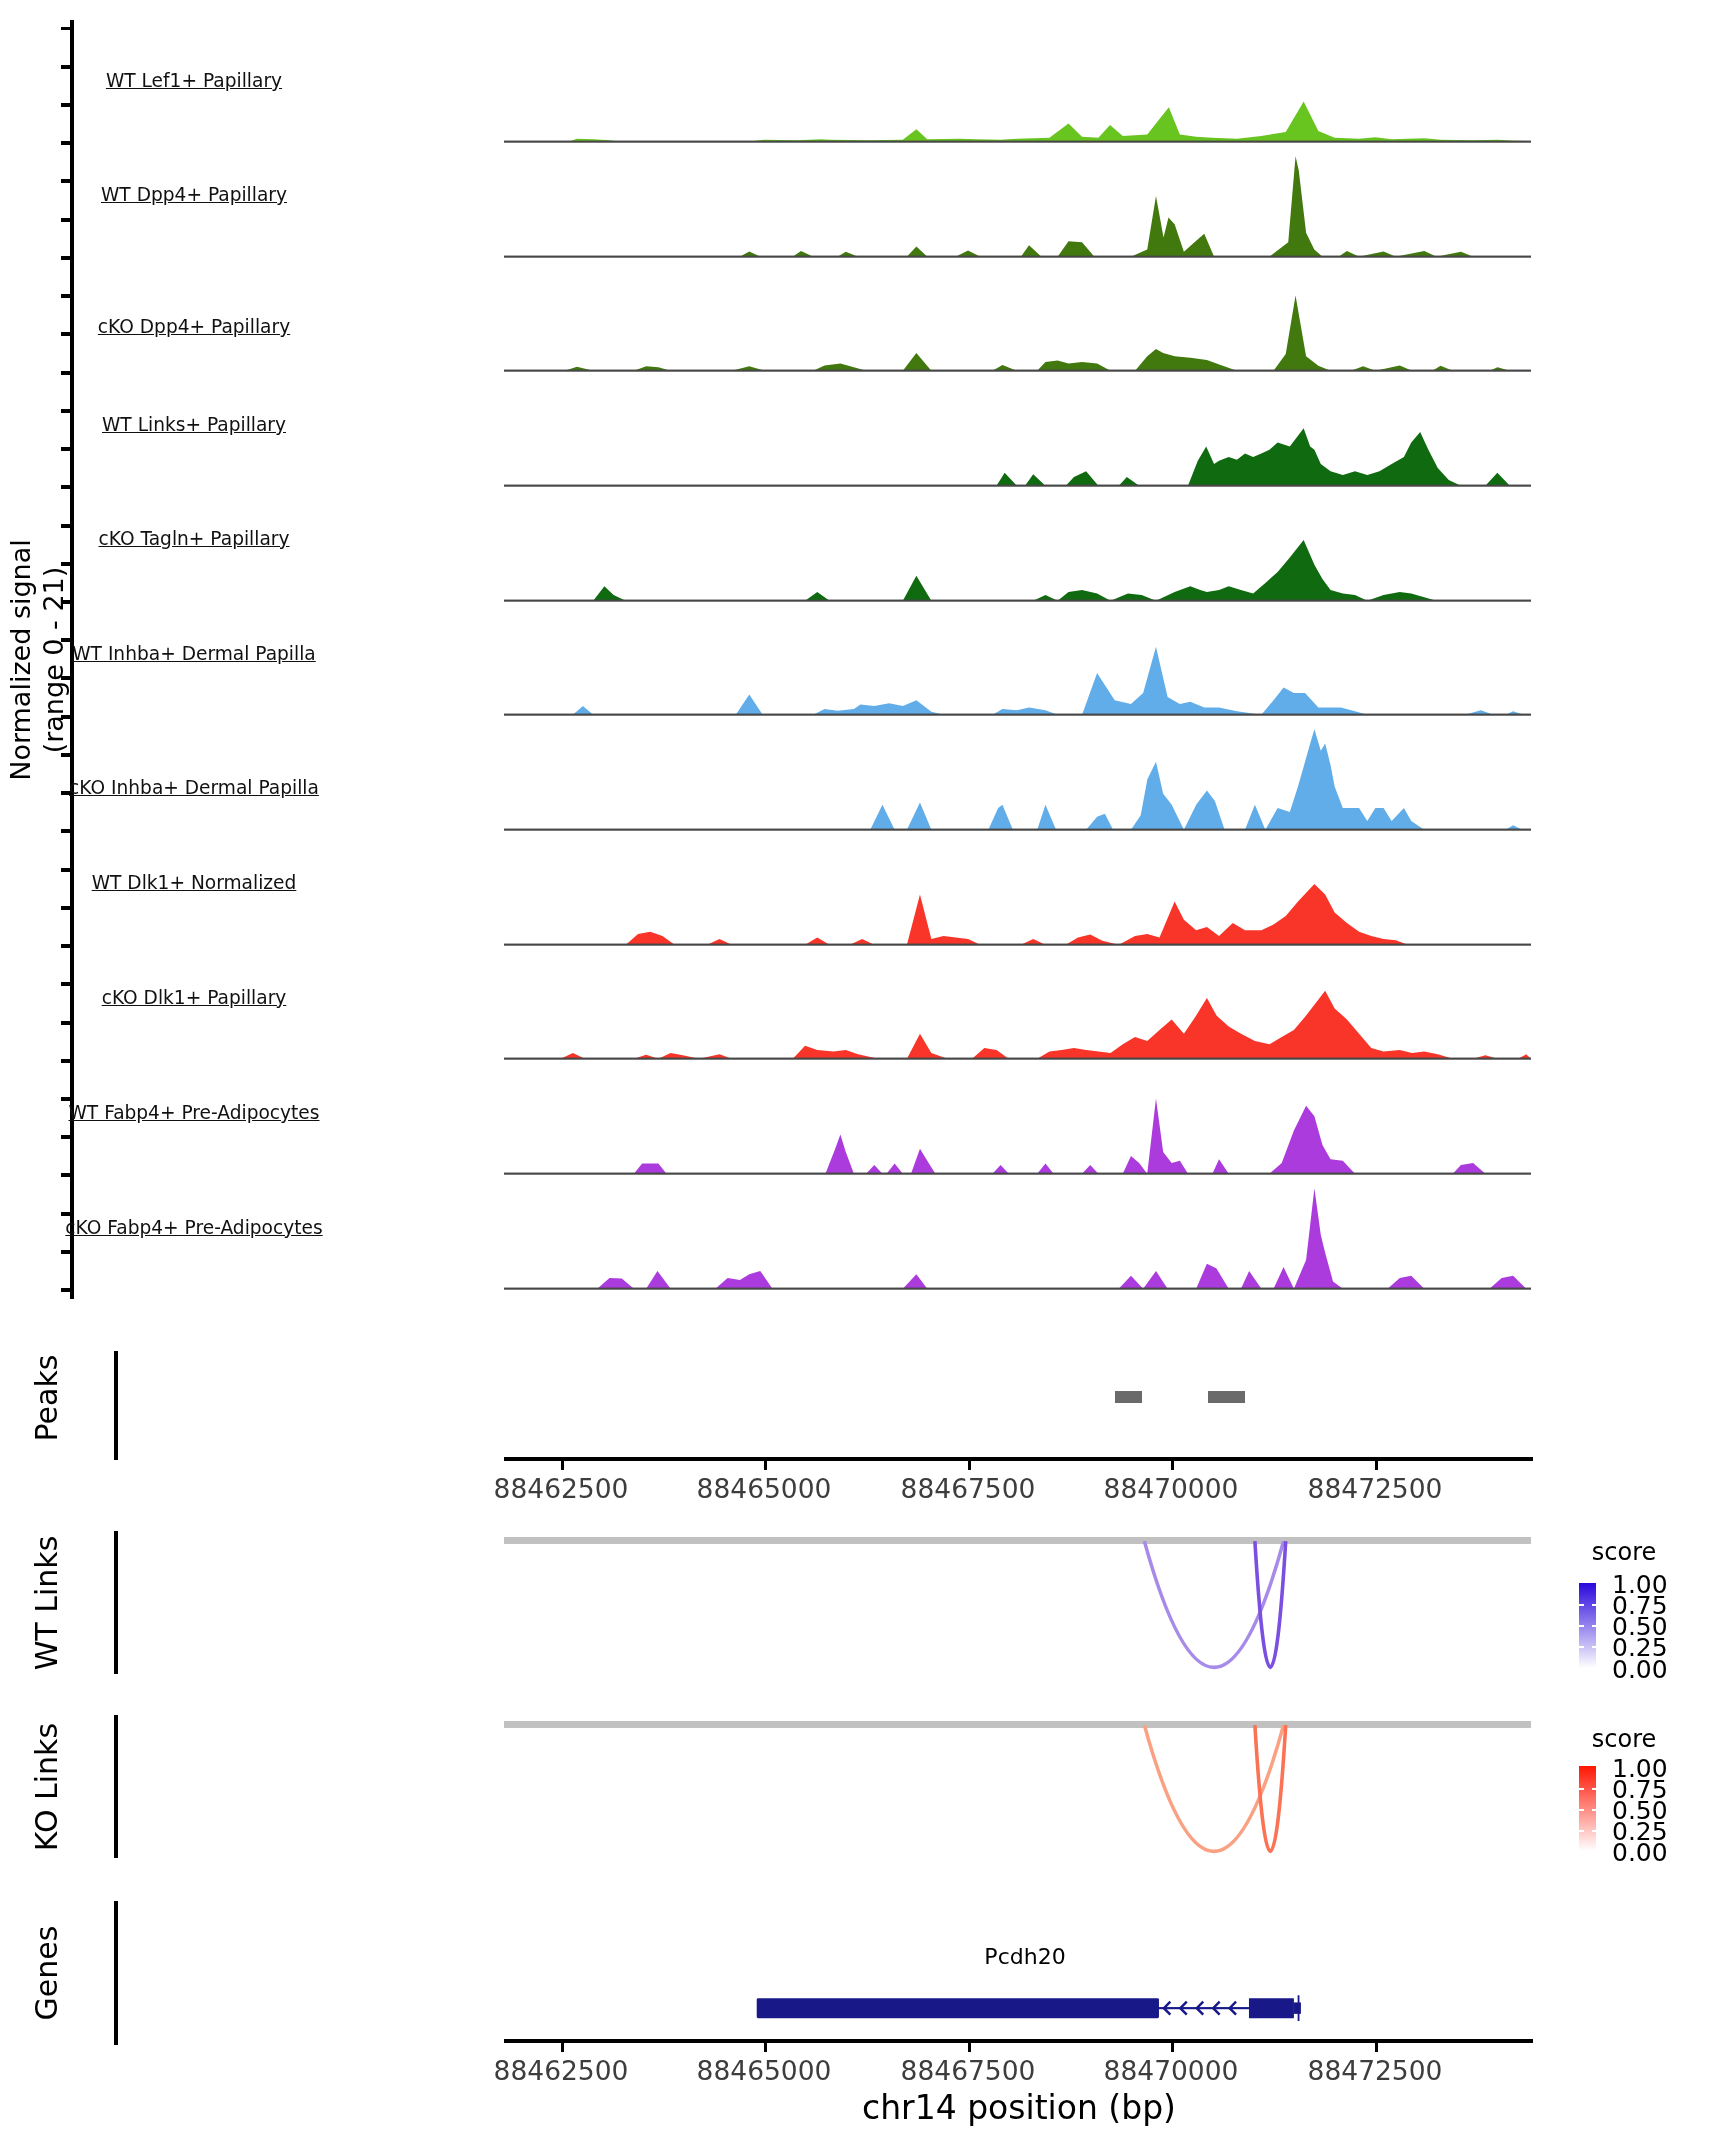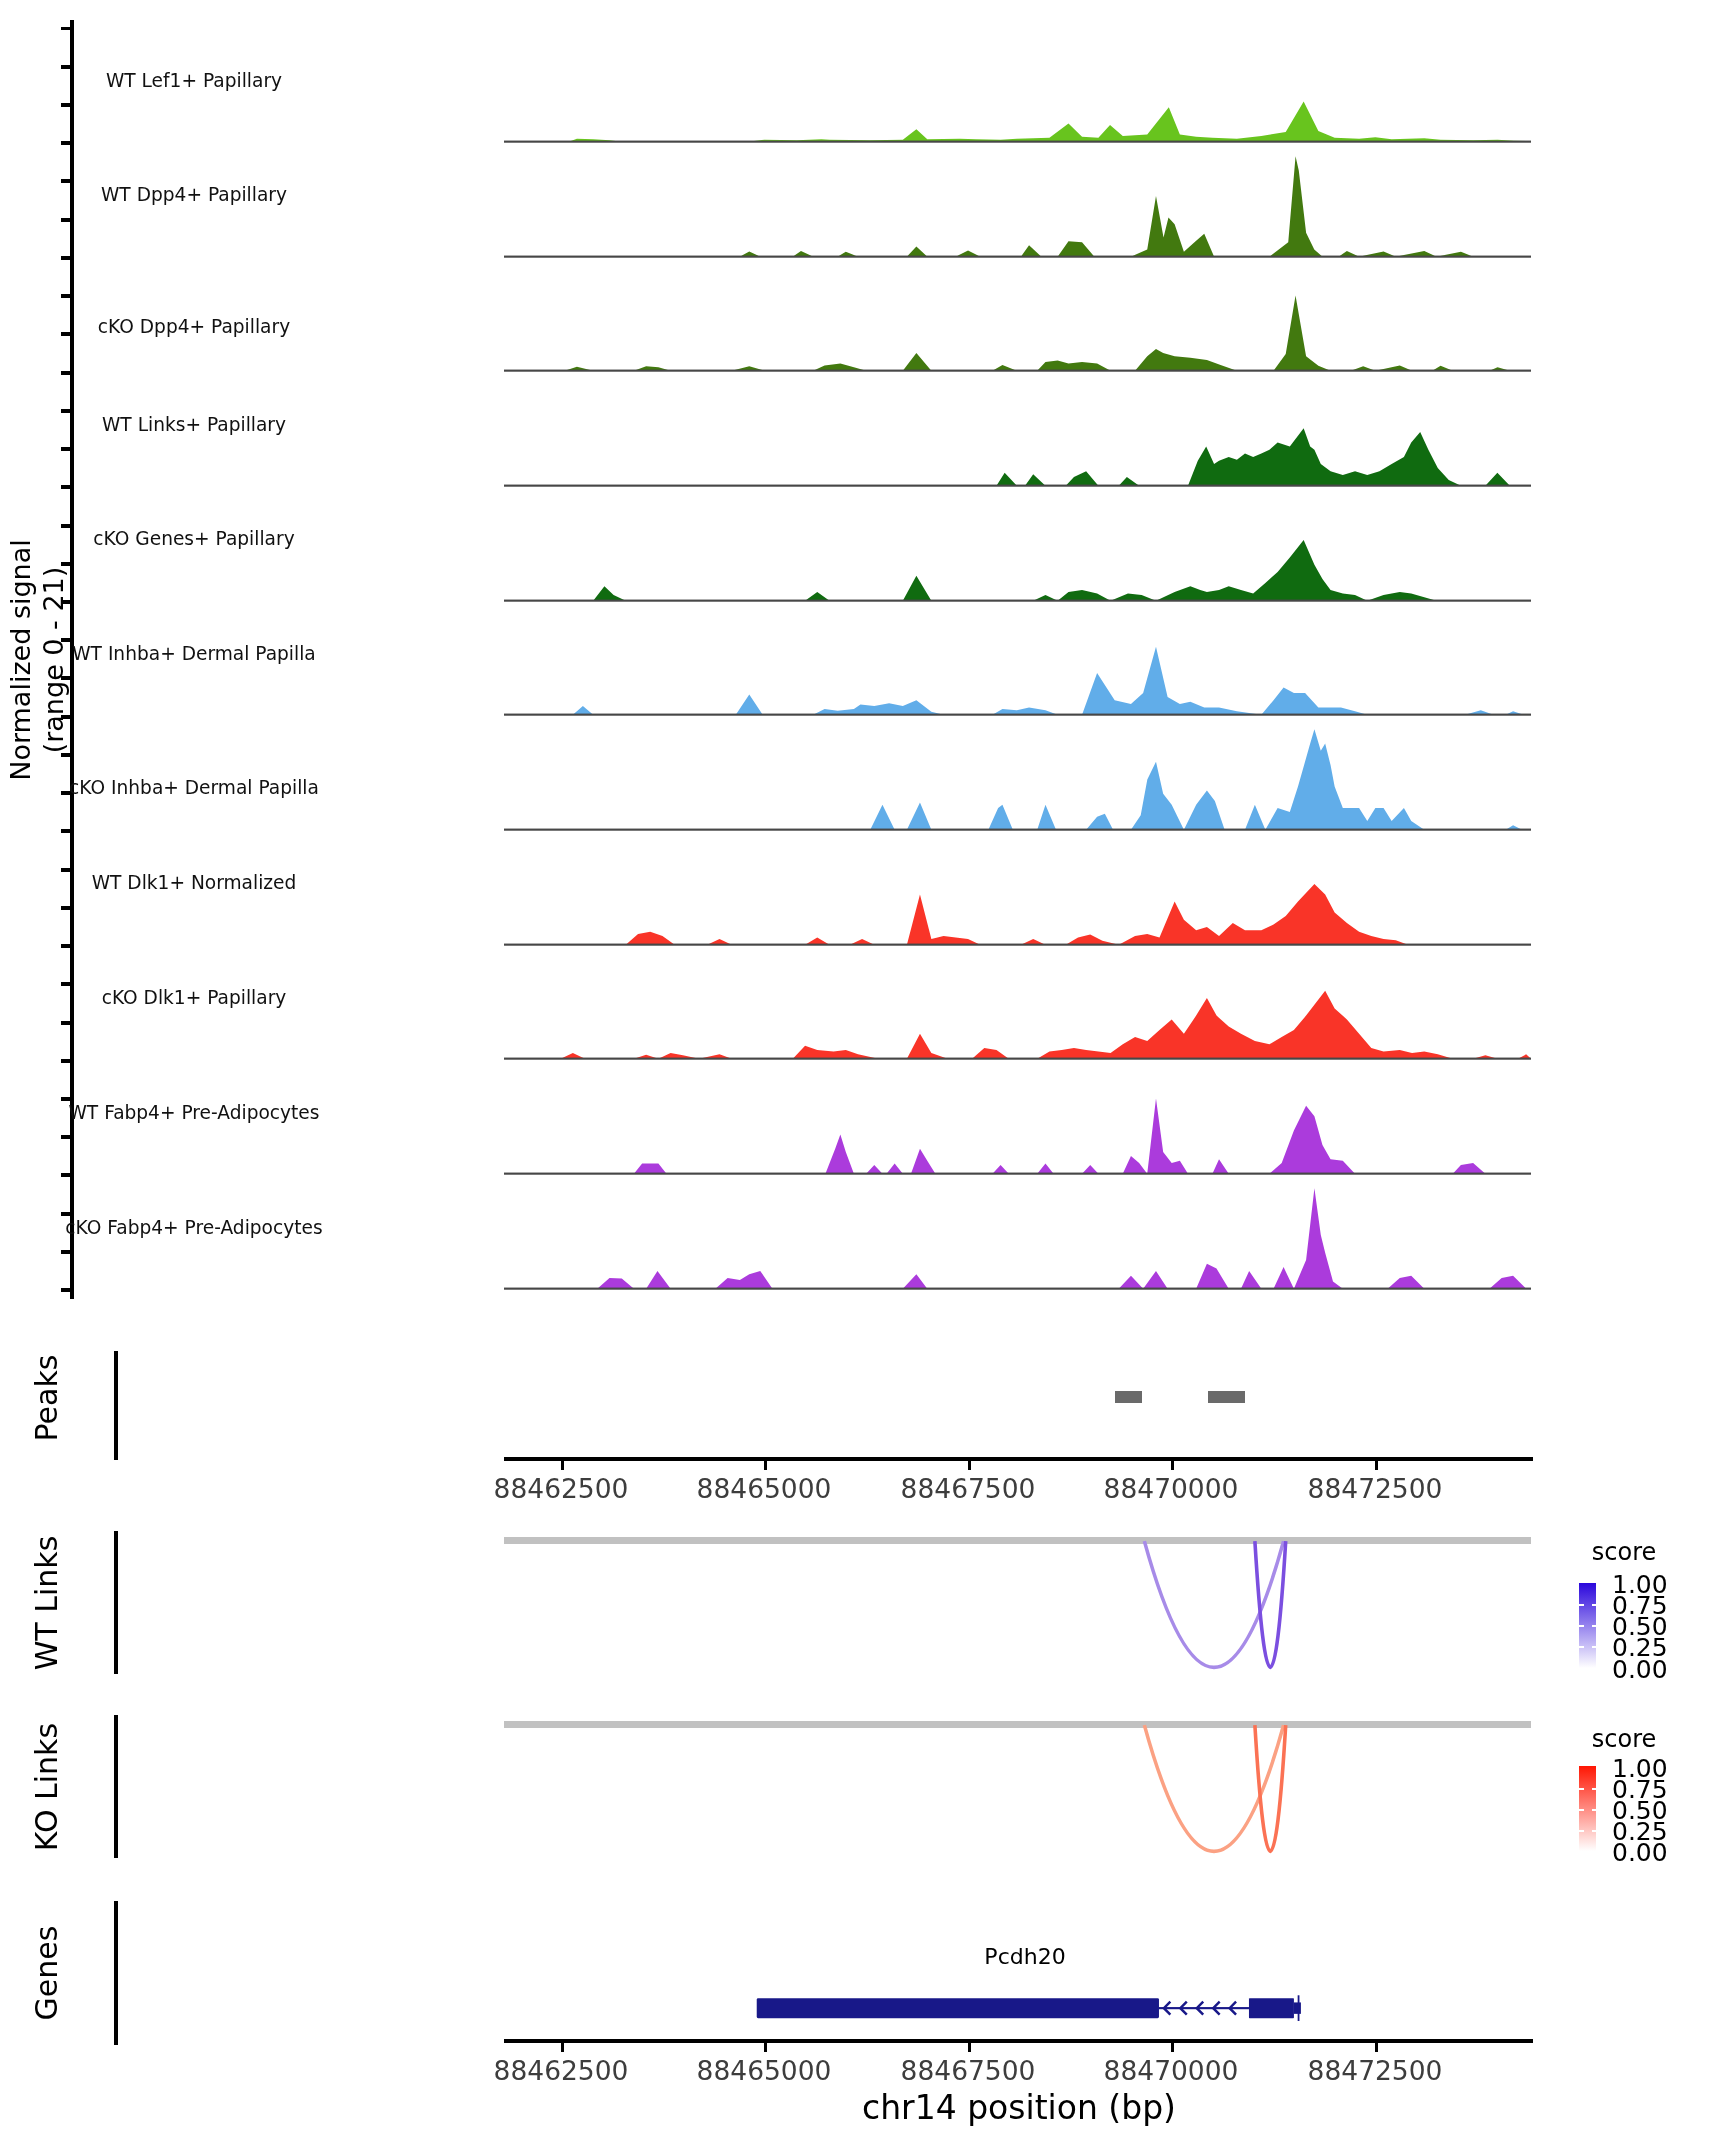--- a/index.html
+++ b/index.html
@@ -9,7 +9,7 @@
   .rot{position:absolute;transform:translate(-50%,-50%) rotate(-90deg);transform-origin:center;
        white-space:nowrap;color:#000;}
   .tracklabel{position:absolute;width:330px;left:29px;text-align:center;font-size:18.6px;color:#111;
-       white-space:nowrap;}
+       white-space:nowrap;text-decoration:underline;}
   .ticklabel{position:absolute;font-size:26.5px;color:#3d3d3d;transform:translateX(-50%);white-space:nowrap;}
   .bracket{position:absolute;width:3.6px;background:#000;left:114px;}
   .axisline{position:absolute;height:4.3px;background:#000;}

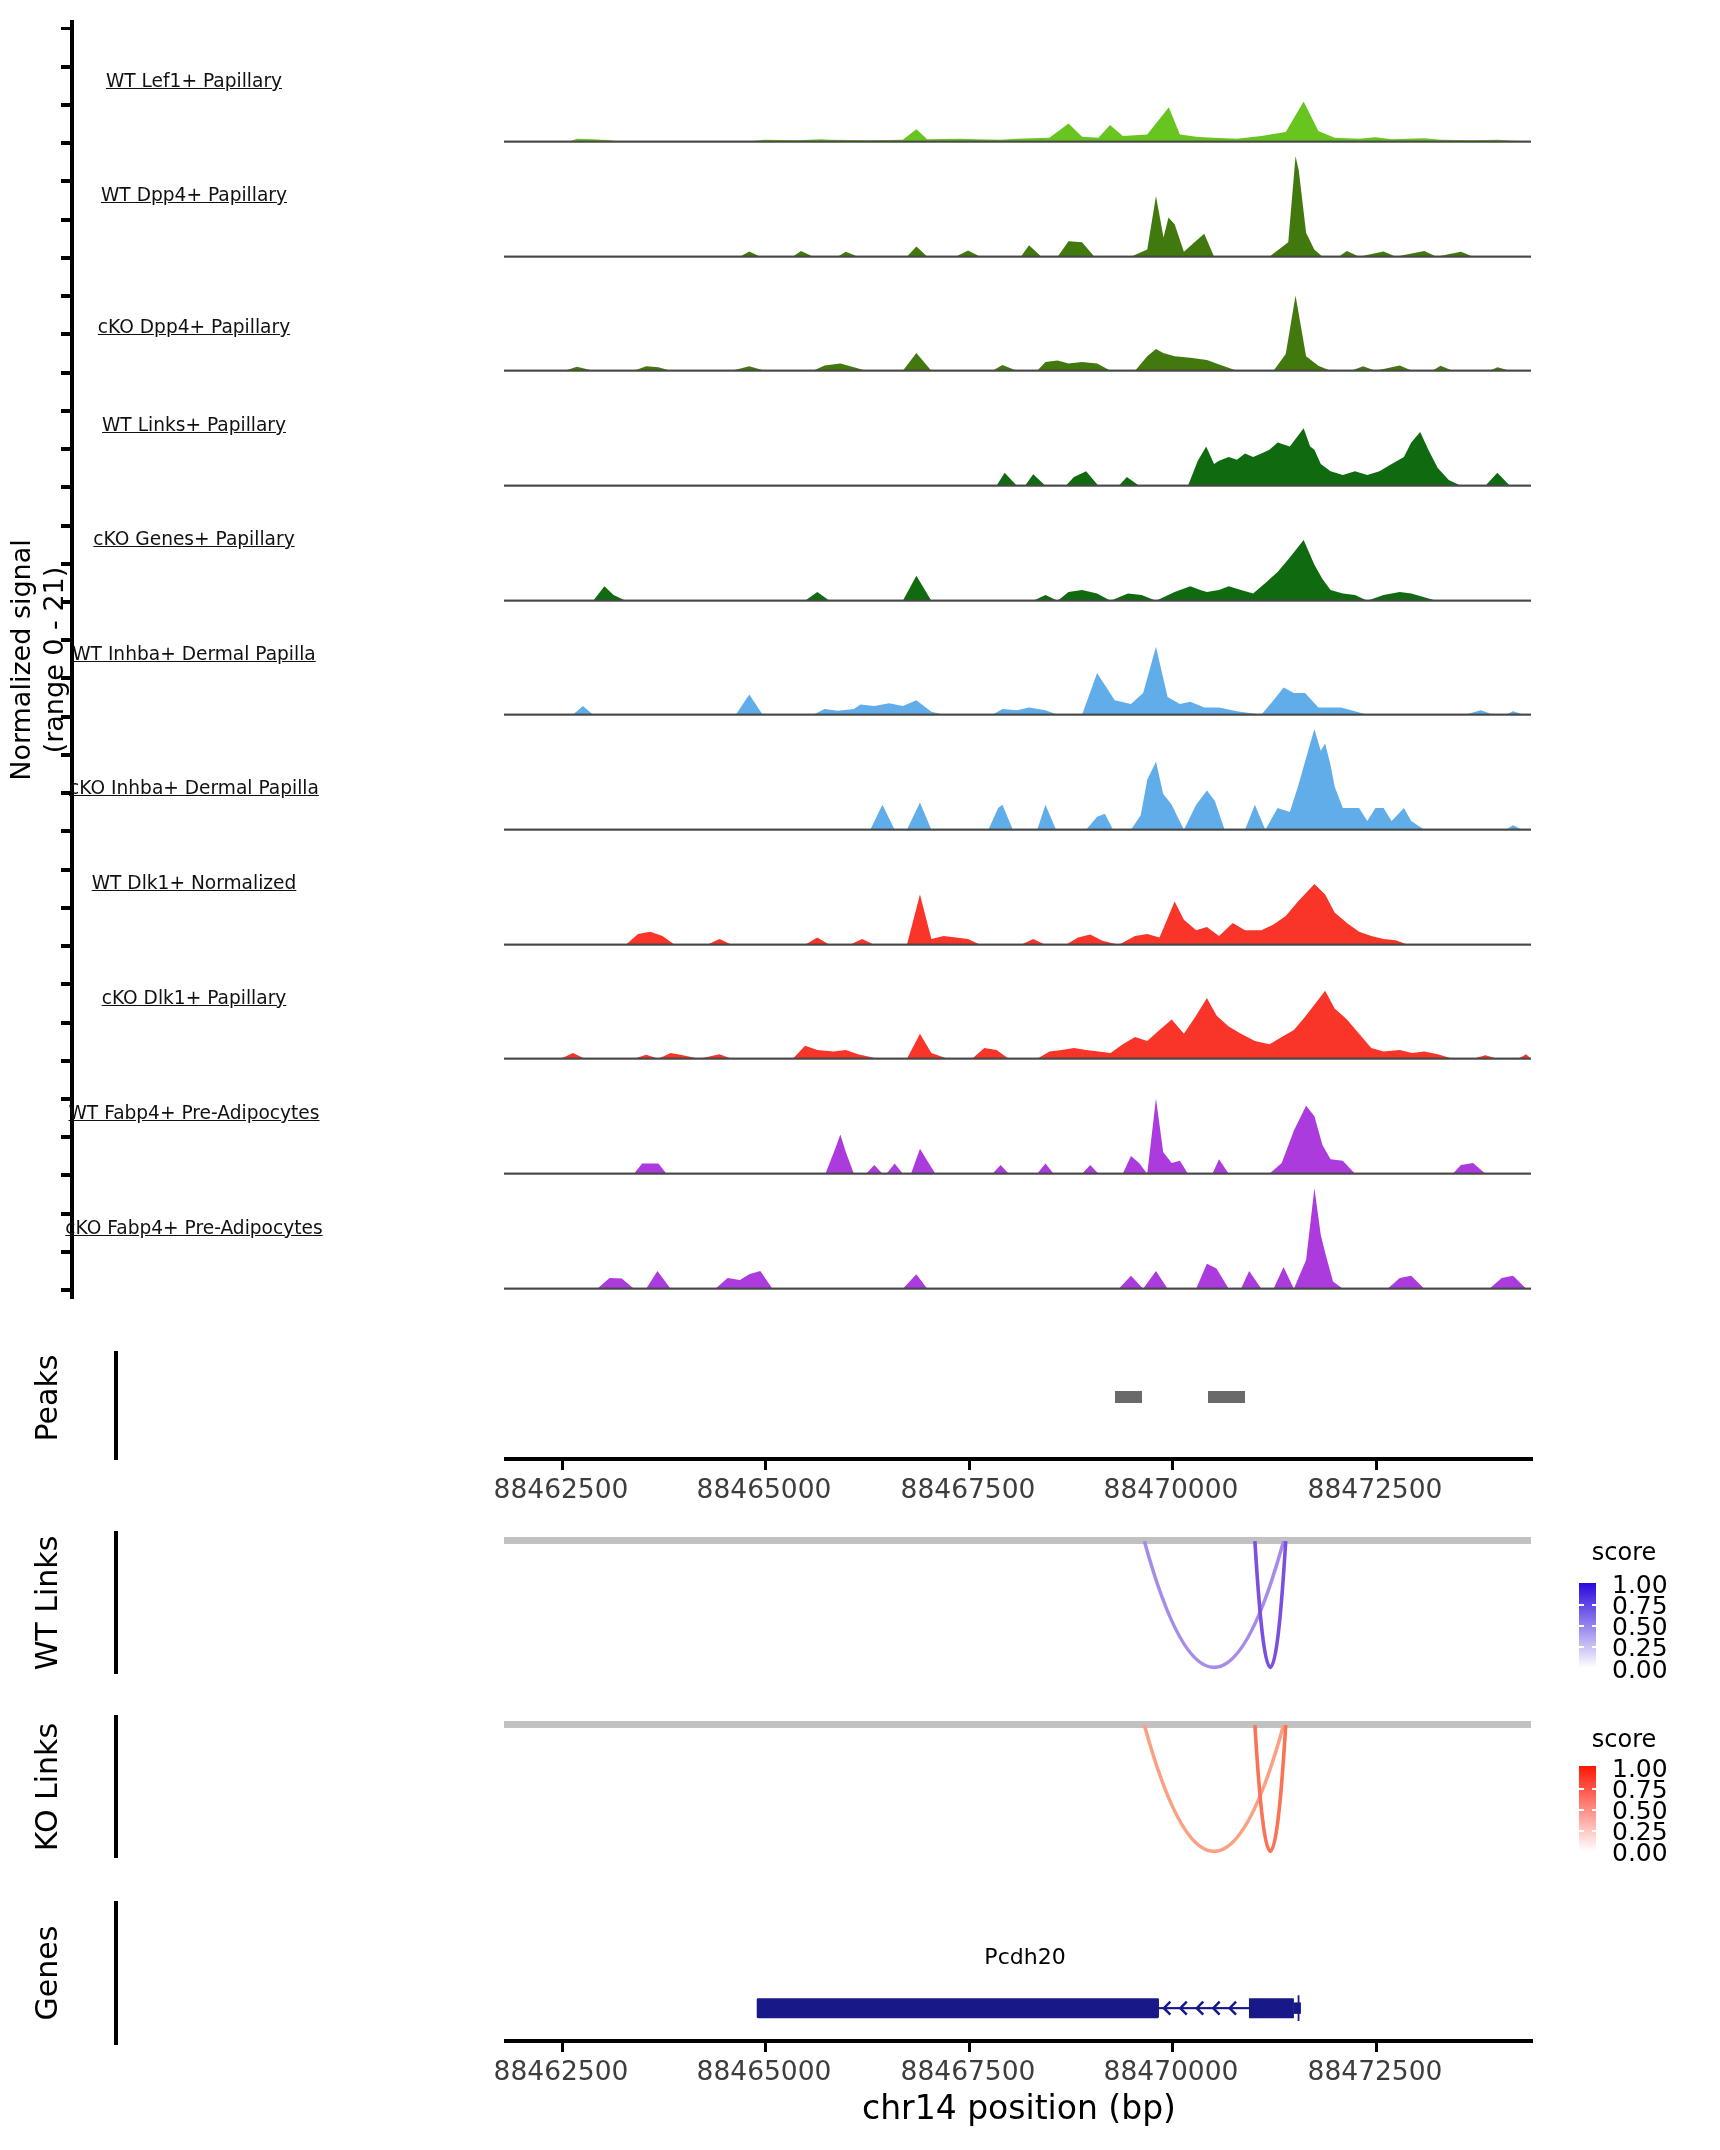--- a/index.html
+++ b/index.html
@@ -88,7 +88,7 @@
         <path d="M0,147 L0.0,147.0 L686.7,147.0 L698.1,129.0 L715.1,147.0 L726.5,147.0 L737.9,131.0 L754.9,147.0 L783.3,147.0 L794.7,135.0 L811.7,127.0 L828.8,147.0 L857.2,147.0 L868.5,135.0 L885.6,147.0 L953.7,147.0 L967.4,112.3 L979.1,92.3 L990.1,117.0 L997.0,112.3 L1010.5,107.0 L1021.9,111.0 L1033.2,102.3 L1044.6,107.0 L1056.0,102.3 L1067.3,97.0 L1078.7,87.0 L1095.7,92.3 L1115.0,67.0 L1124.1,92.3 L1130.0,97.0 L1138.9,117.0 L1152.5,127.0 L1169.6,132.3 L1186.6,127.0 L1203.7,132.3 L1220.7,127.0 L1237.7,117.0 L1254.8,107.0 L1265.0,87.0 L1277.5,72.3 L1288.9,97.0 L1302.0,122.3 L1317.3,139.0 L1334.3,147.0 L1368.4,147.0 L1385.1,129.0 L1402.5,147.0 L1432.0,147.0 L1432,147 Z" fill="#106B10"></path>
         <rect x="0" y="145.5" width="1432" height="3" fill="#474747"></rect>
       </svg>
-      <div class="tracklabel" style="top: 528px;">cKO Genes+ Papillary</div>
+      <div class="tracklabel" style="top: 528px;">cKO Tagln+ Papillary</div>
       <svg width="1027" height="108" viewBox="0 0 1432 150" style="position: absolute; left: 504px; top: 495px; overflow: visible;">
         <path d="M0,147 L0.0,147.0 L124.4,147.0 L140.0,127.0 L152.8,139.0 L169.8,147.0 L419.8,147.0 L436.8,135.0 L453.9,147.0 L556.1,147.0 L575.0,112.3 L595.9,147.0 L737.9,147.0 L755.0,139.0 L772.0,147.0 L787.1,135.0 L806.0,132.3 L827.0,137.0 L845.8,147.0 L870.0,137.0 L889.1,139.0 L909.1,147.0 L935.1,135.0 L957.0,127.0 L970.8,132.3 L980.1,135.0 L997.0,132.3 L1010.5,127.0 L1027.6,132.3 L1044.6,137.0 L1061.6,122.3 L1078.7,107.0 L1095.7,87.0 L1115.0,62.3 L1130.0,97.0 L1141.2,117.0 L1152.5,132.3 L1169.6,137.0 L1186.6,139.0 L1203.7,147.0 L1226.4,139.0 L1249.0,135.0 L1265.0,137.0 L1283.2,142.3 L1300.2,147.0 L1432.0,147.0 L1432,147 Z" fill="#106B10"></path>
         <rect x="0" y="145.5" width="1432" height="3" fill="#474747"></rect>

